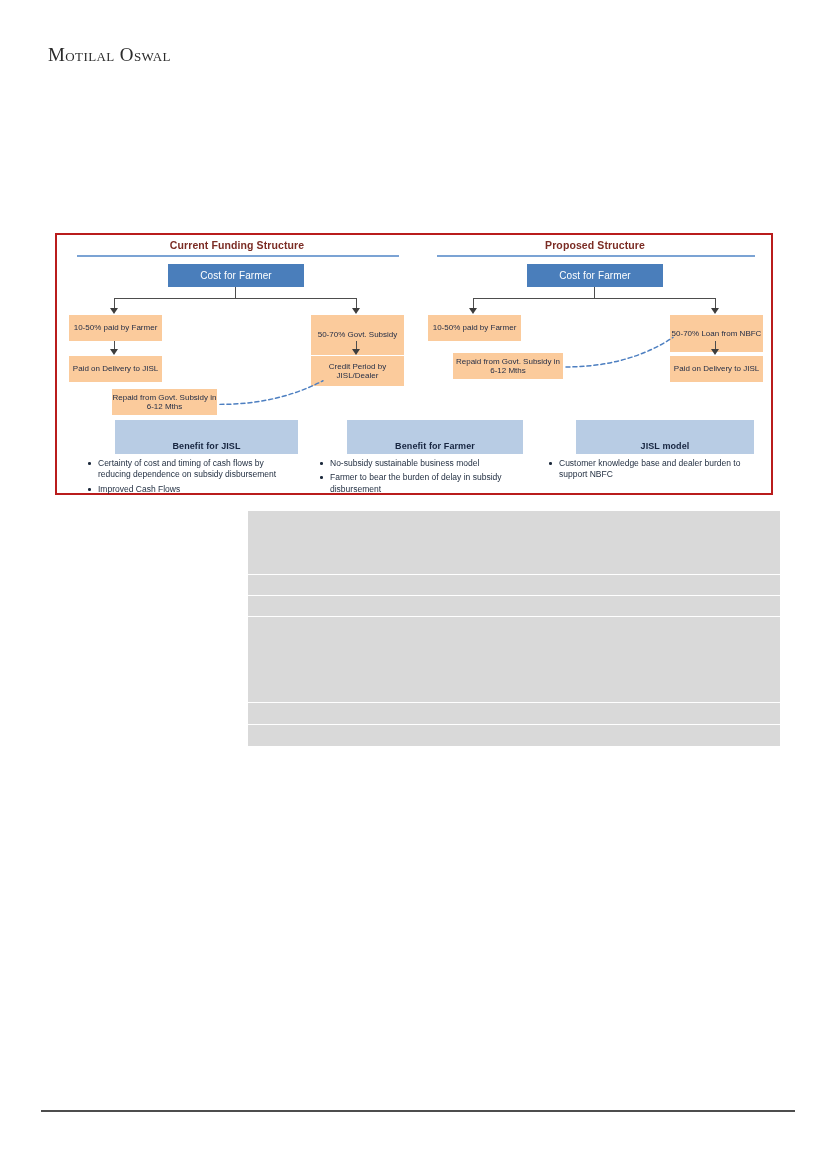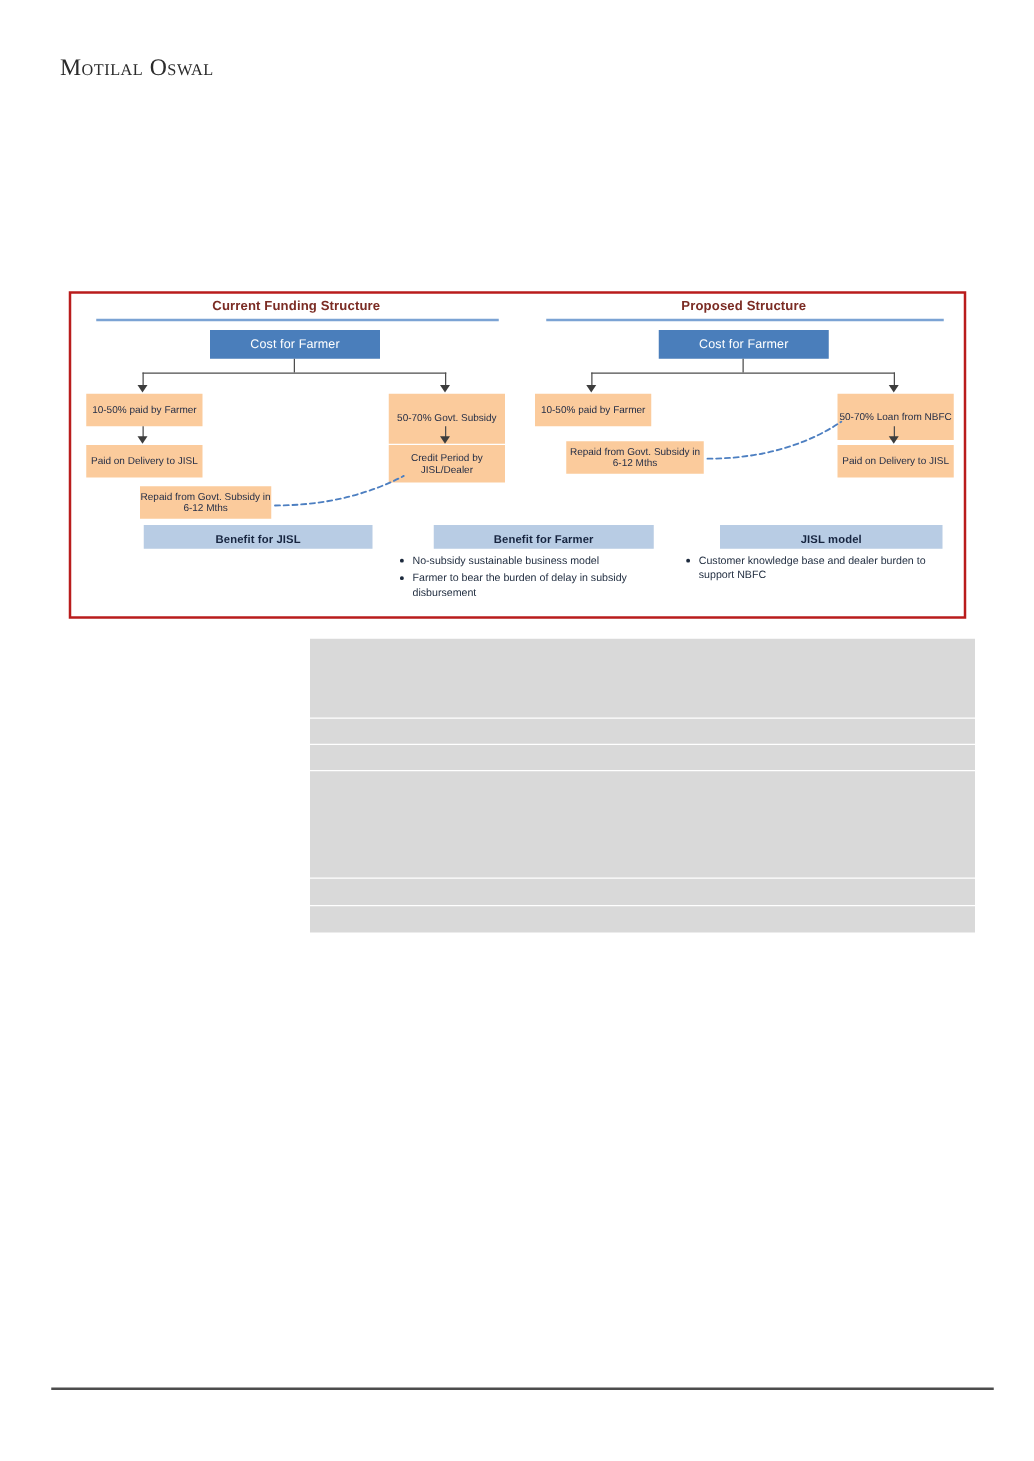--- a/index.html
+++ b/index.html
@@ -63,7 +63,7 @@
   .benefit{position:absolute;}
   .benefit-head{
     background:#b8cce4;color:#16243f;font-size:9px;font-weight:bold;
-    text-align:center;padding:6px 0 3px 0;letter-spacing:.1px;margin-left:32px;
+    text-align:center;padding:21px 0 3px 0;letter-spacing:.1px;margin-left:32px;
   }
   .benefit-list{margin:4px 0 0 0;padding:0;list-style:none;}
   .benefit-list li{

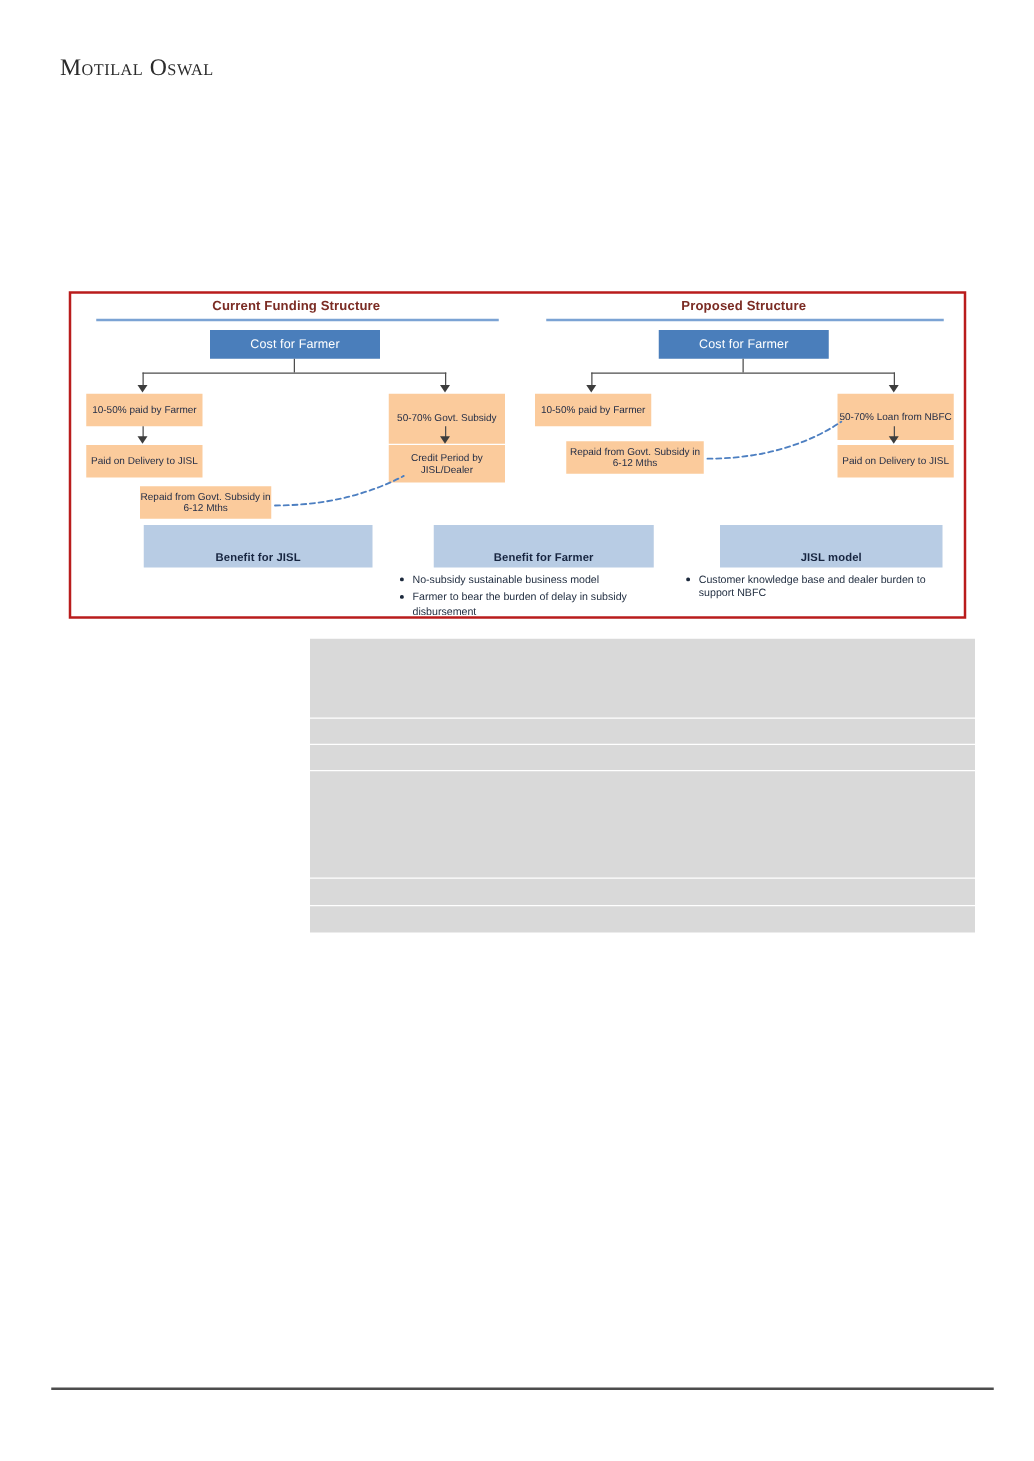--- a/index.html
+++ b/index.html
@@ -155,6 +155,10 @@
 
     <div class="benefit" style="left:26px;top:185px;width:215px;">
       <div class="benefit-head">Benefit for JISL</div>
+      <ul class="benefit-list">
+        <li>Certainty of cost and timing of cash flows by reducing dependence on subsidy disbursement</li>
+        <li>Improved Cash Flows</li>
+      </ul>
     </div>
 
     <div class="benefit" style="left:258px;top:185px;width:208px;">

